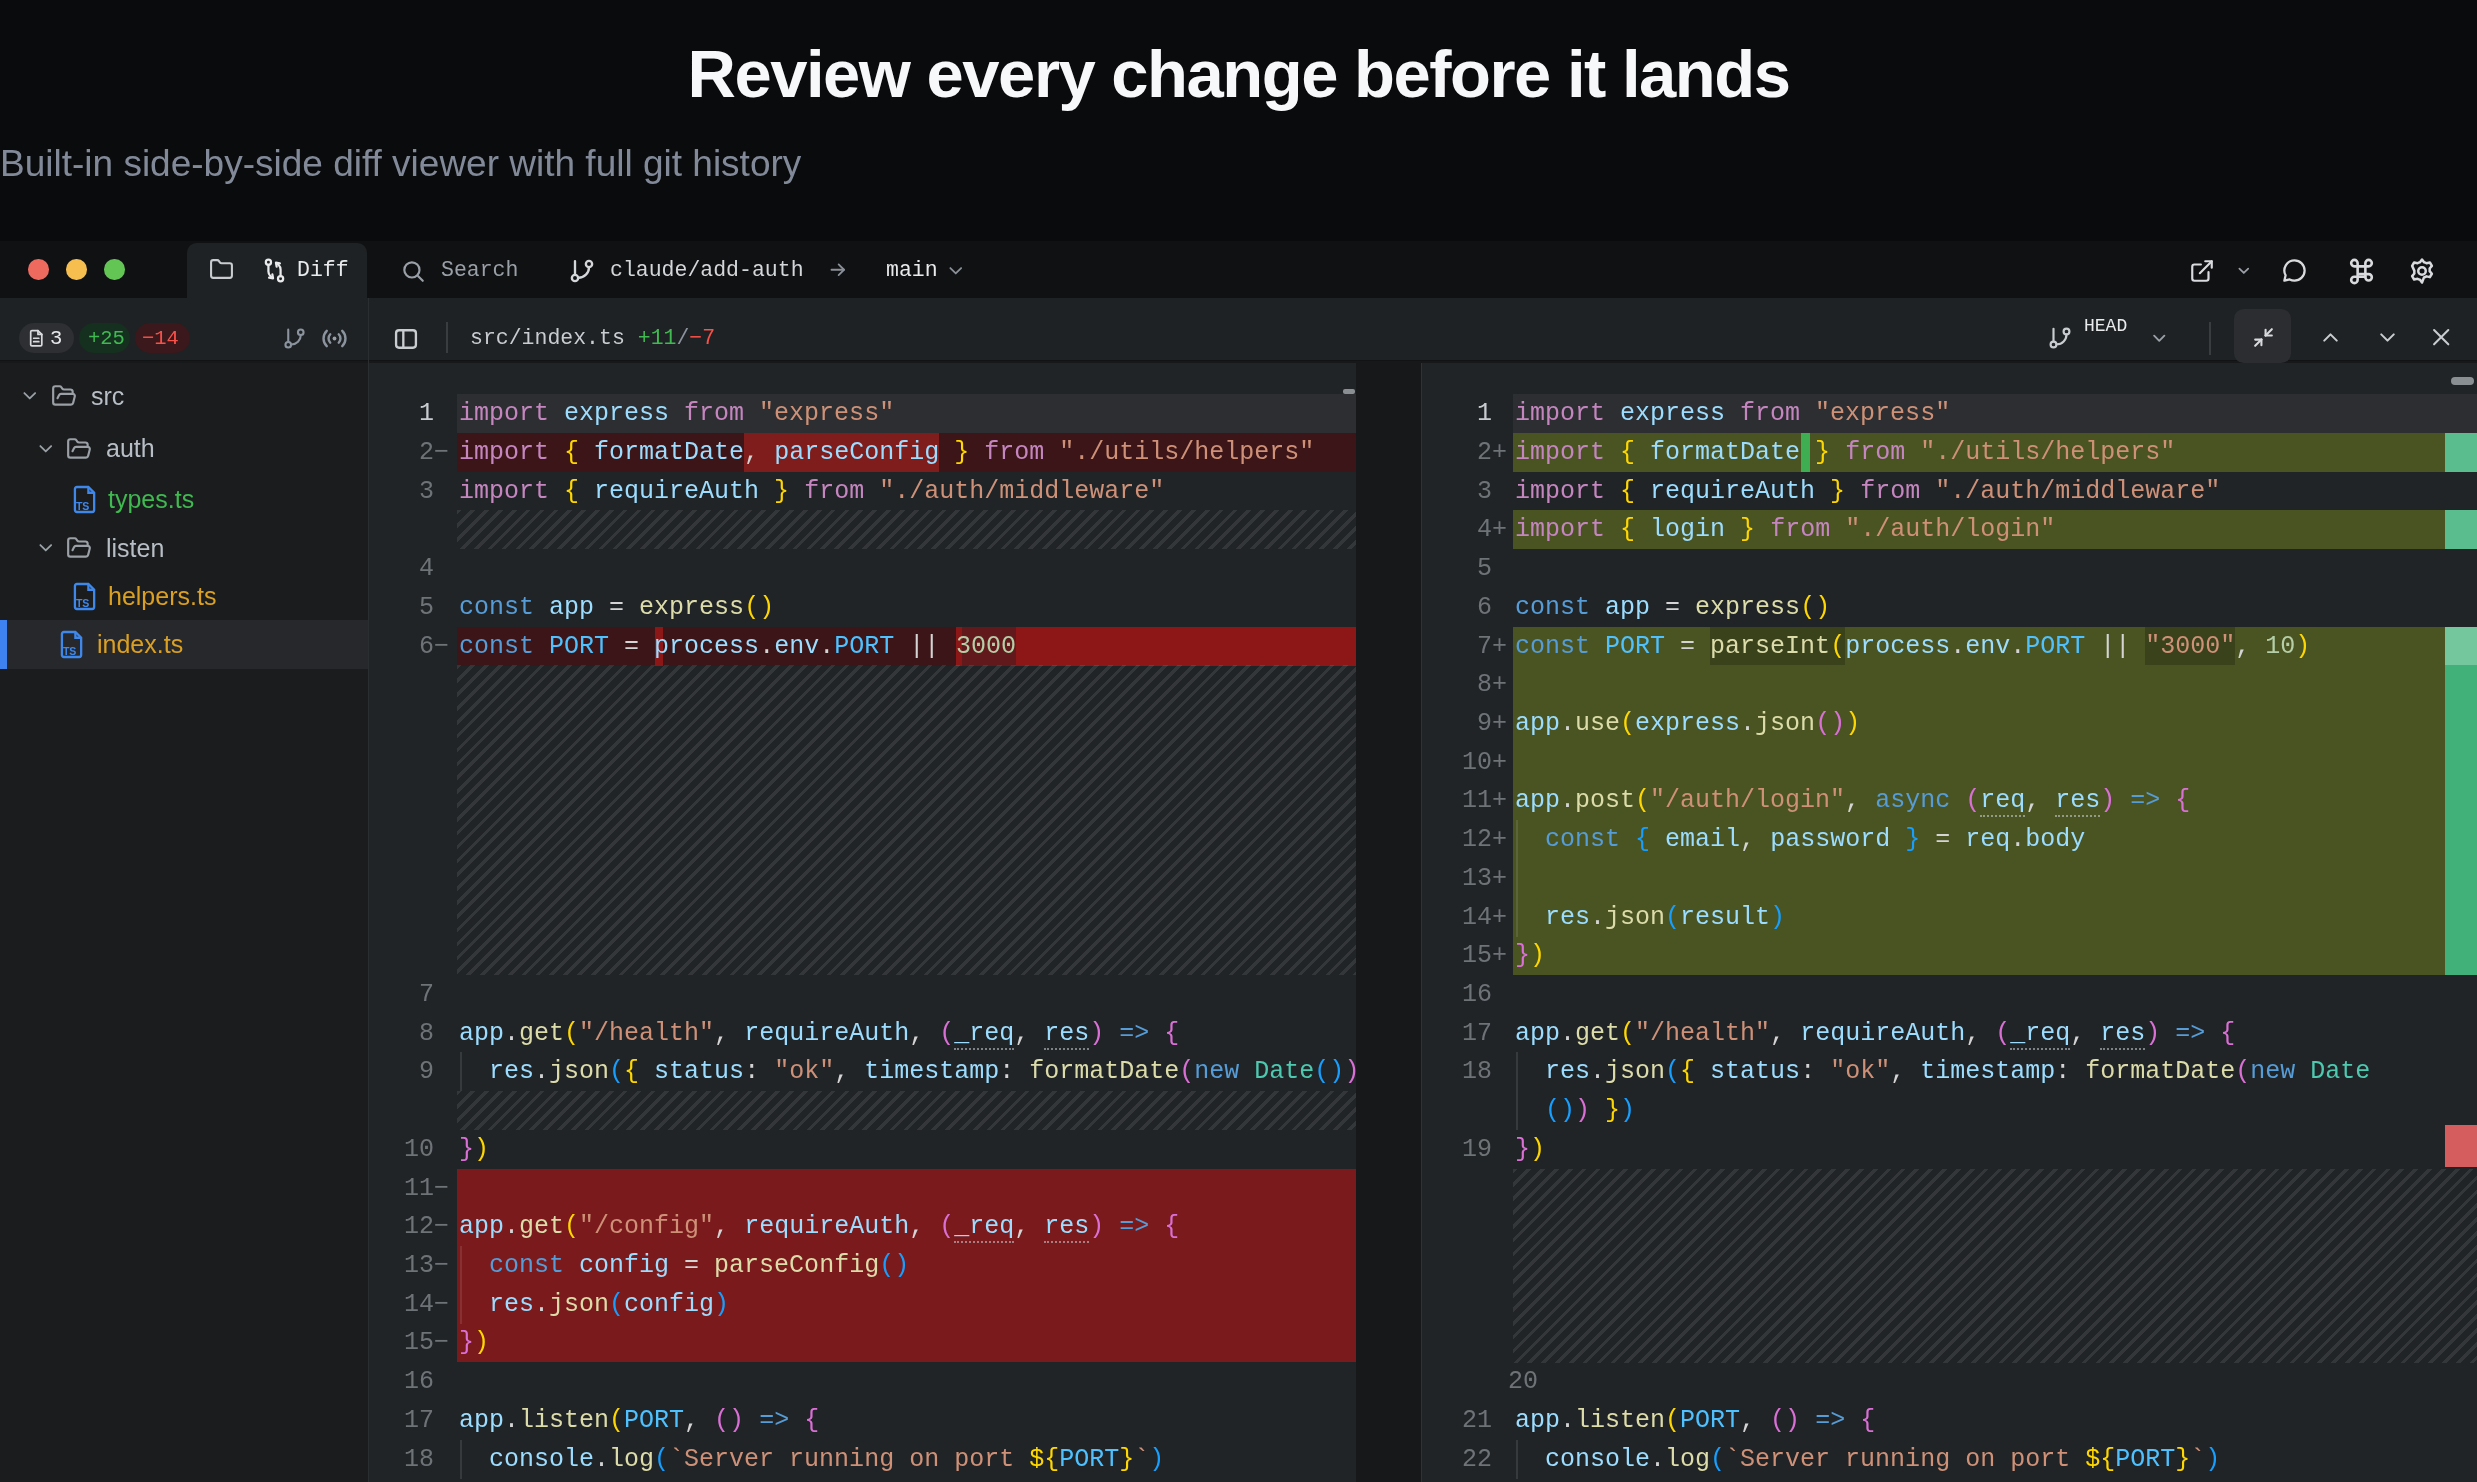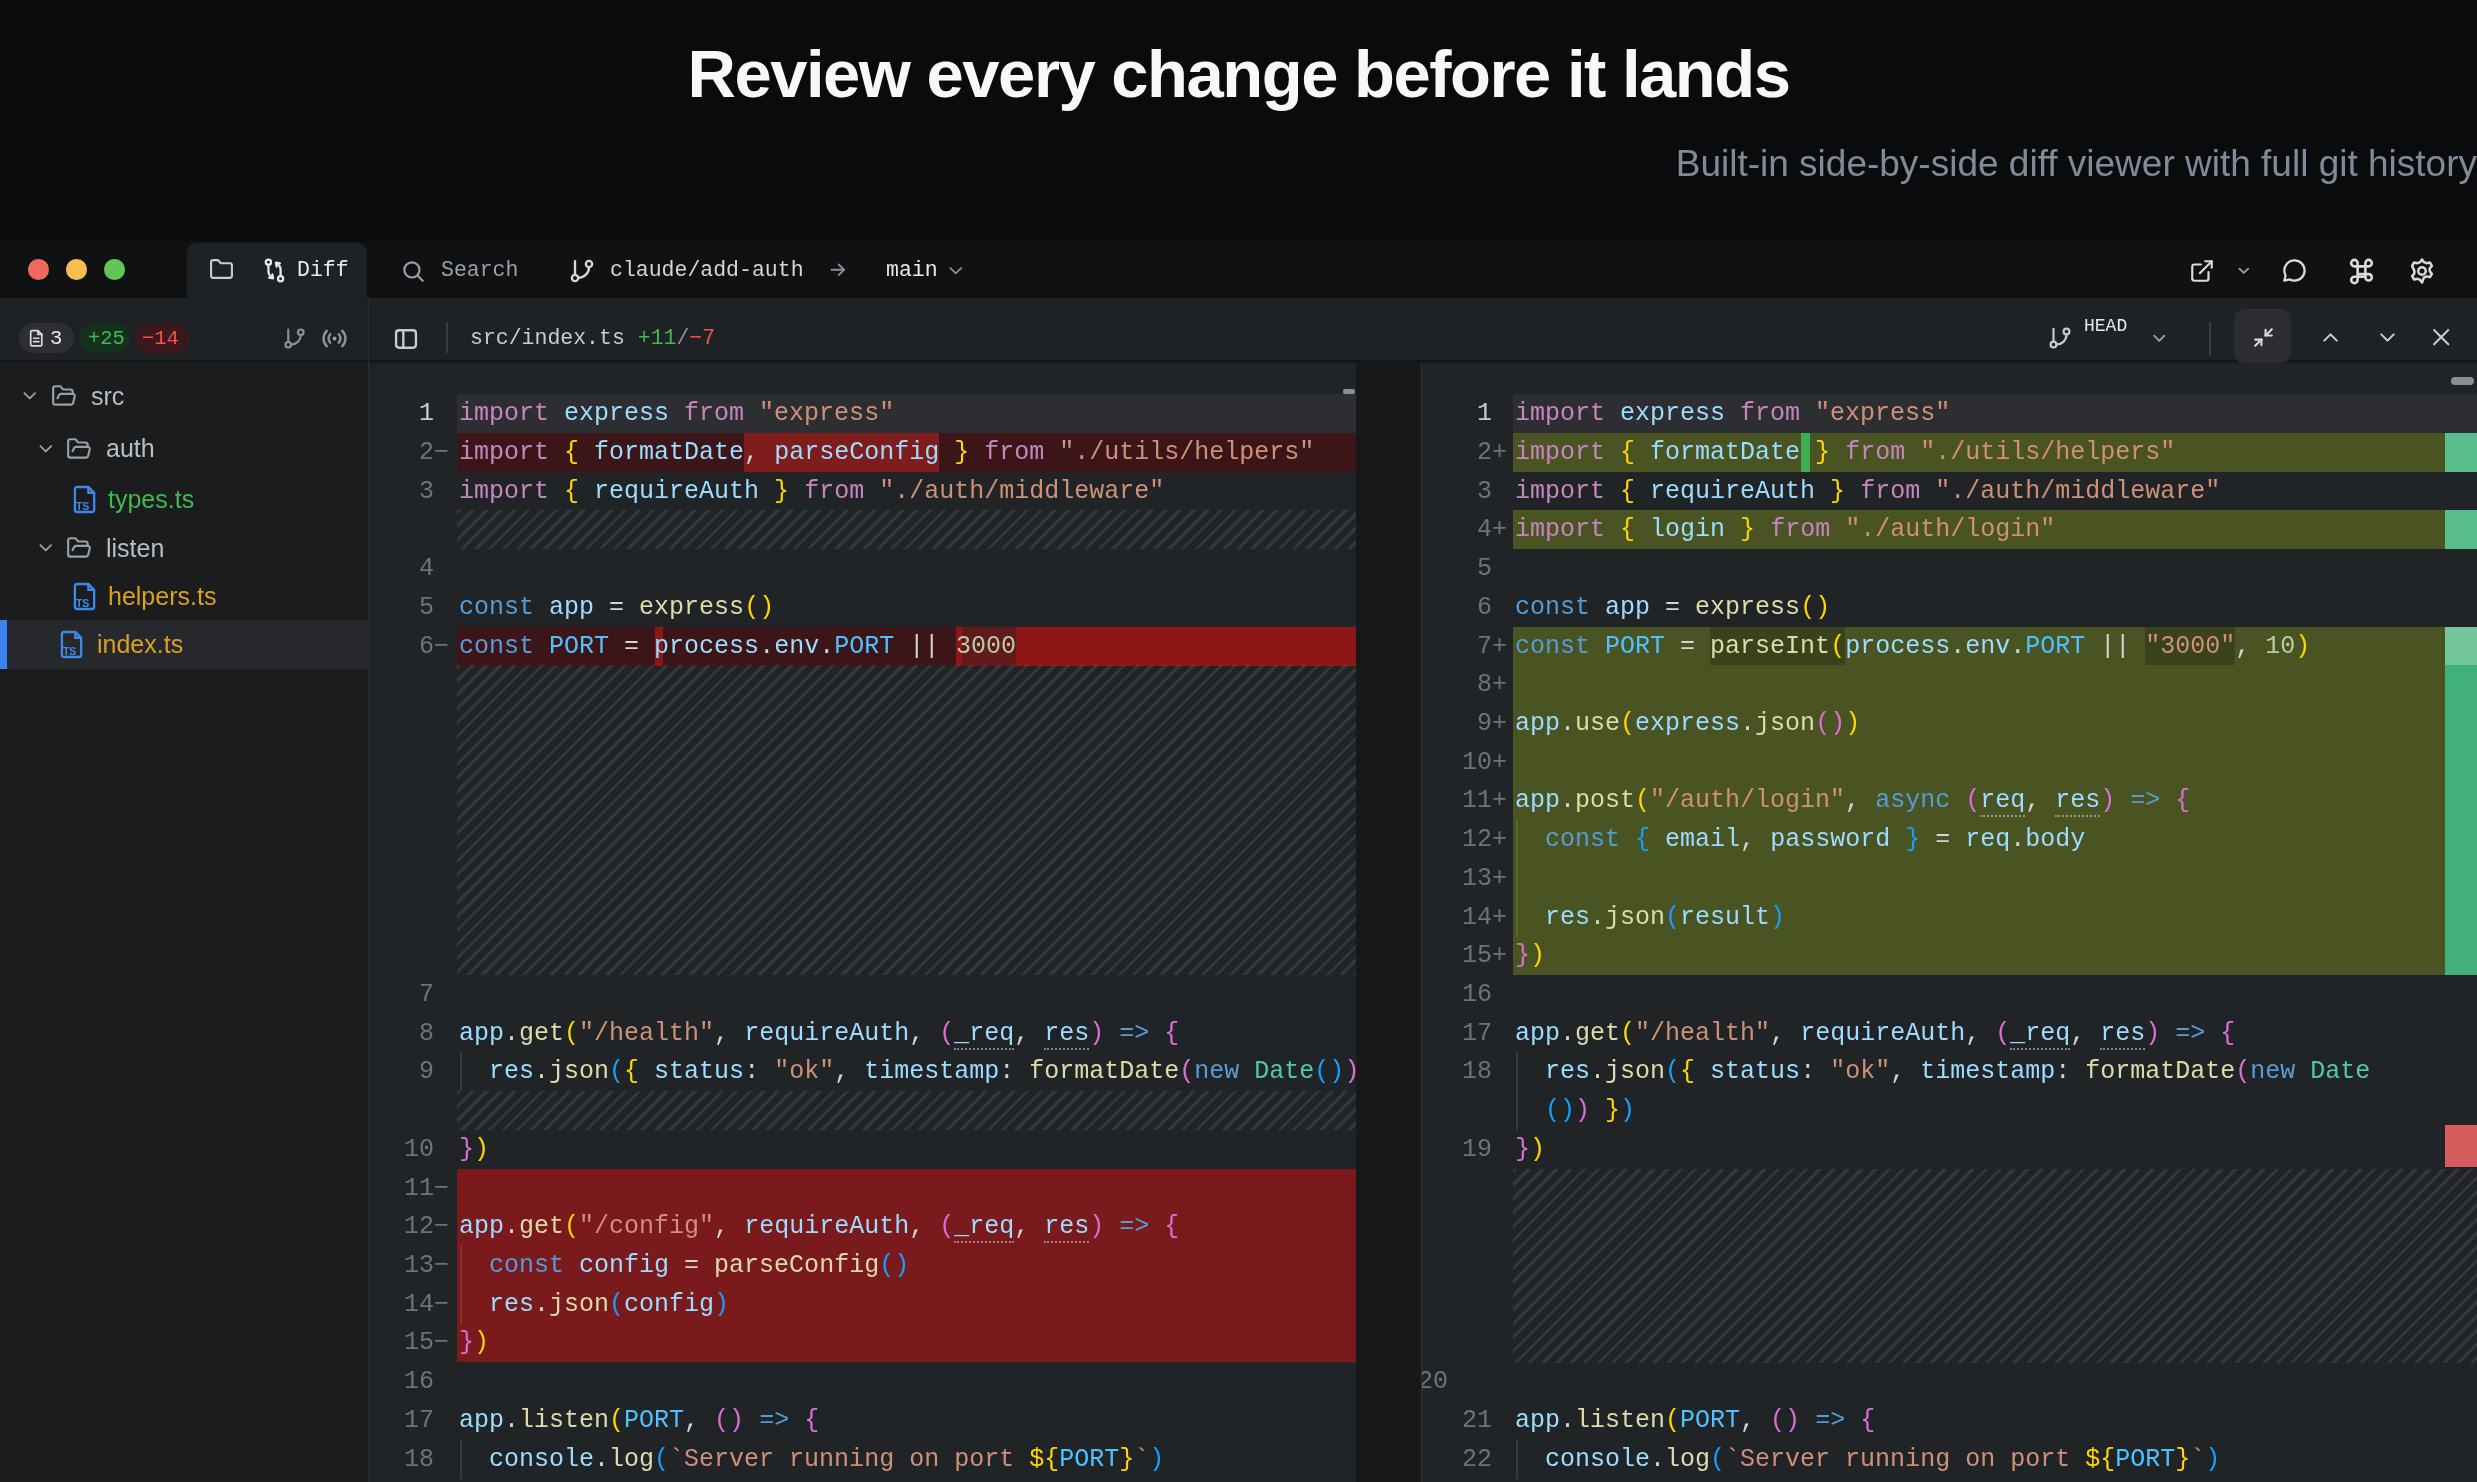--- a/index.html
+++ b/index.html
@@ -17,7 +17,7 @@
 .icon{position:absolute;display:flex;align-items:center;justify-content:center}
 </style></head><body>
 <div style="position:absolute;left:0;right:0;top:34px;text-align:center;font-weight:bold;font-size:67px;letter-spacing:-1.5px;color:#f7f8f9;line-height:80px">Review every change before it lands</div>
-<div style="position:absolute;left:0;right:0;top:139px;text-align:right;font-size:37px;color:#828a99;line-height:49px">Built-in side-by-side diff viewer with full git history</div>
+<div style="position:absolute;left:0;right:0;top:139px;text-align:left;font-size:37px;color:#828a99;line-height:49px">Built-in side-by-side diff viewer with full git history</div>
 <div style="position:absolute;left:0;top:241px;width:2477px;height:1241px;background:#161819">
     <div style="position:absolute;left:0;top:0;width:2477px;height:58px;background:#101113"></div>
     <div style="position:absolute;left:28px;top:258px;width:21.5px;height:21.5px;border-radius:50%;background:#ee6a5f"></div>

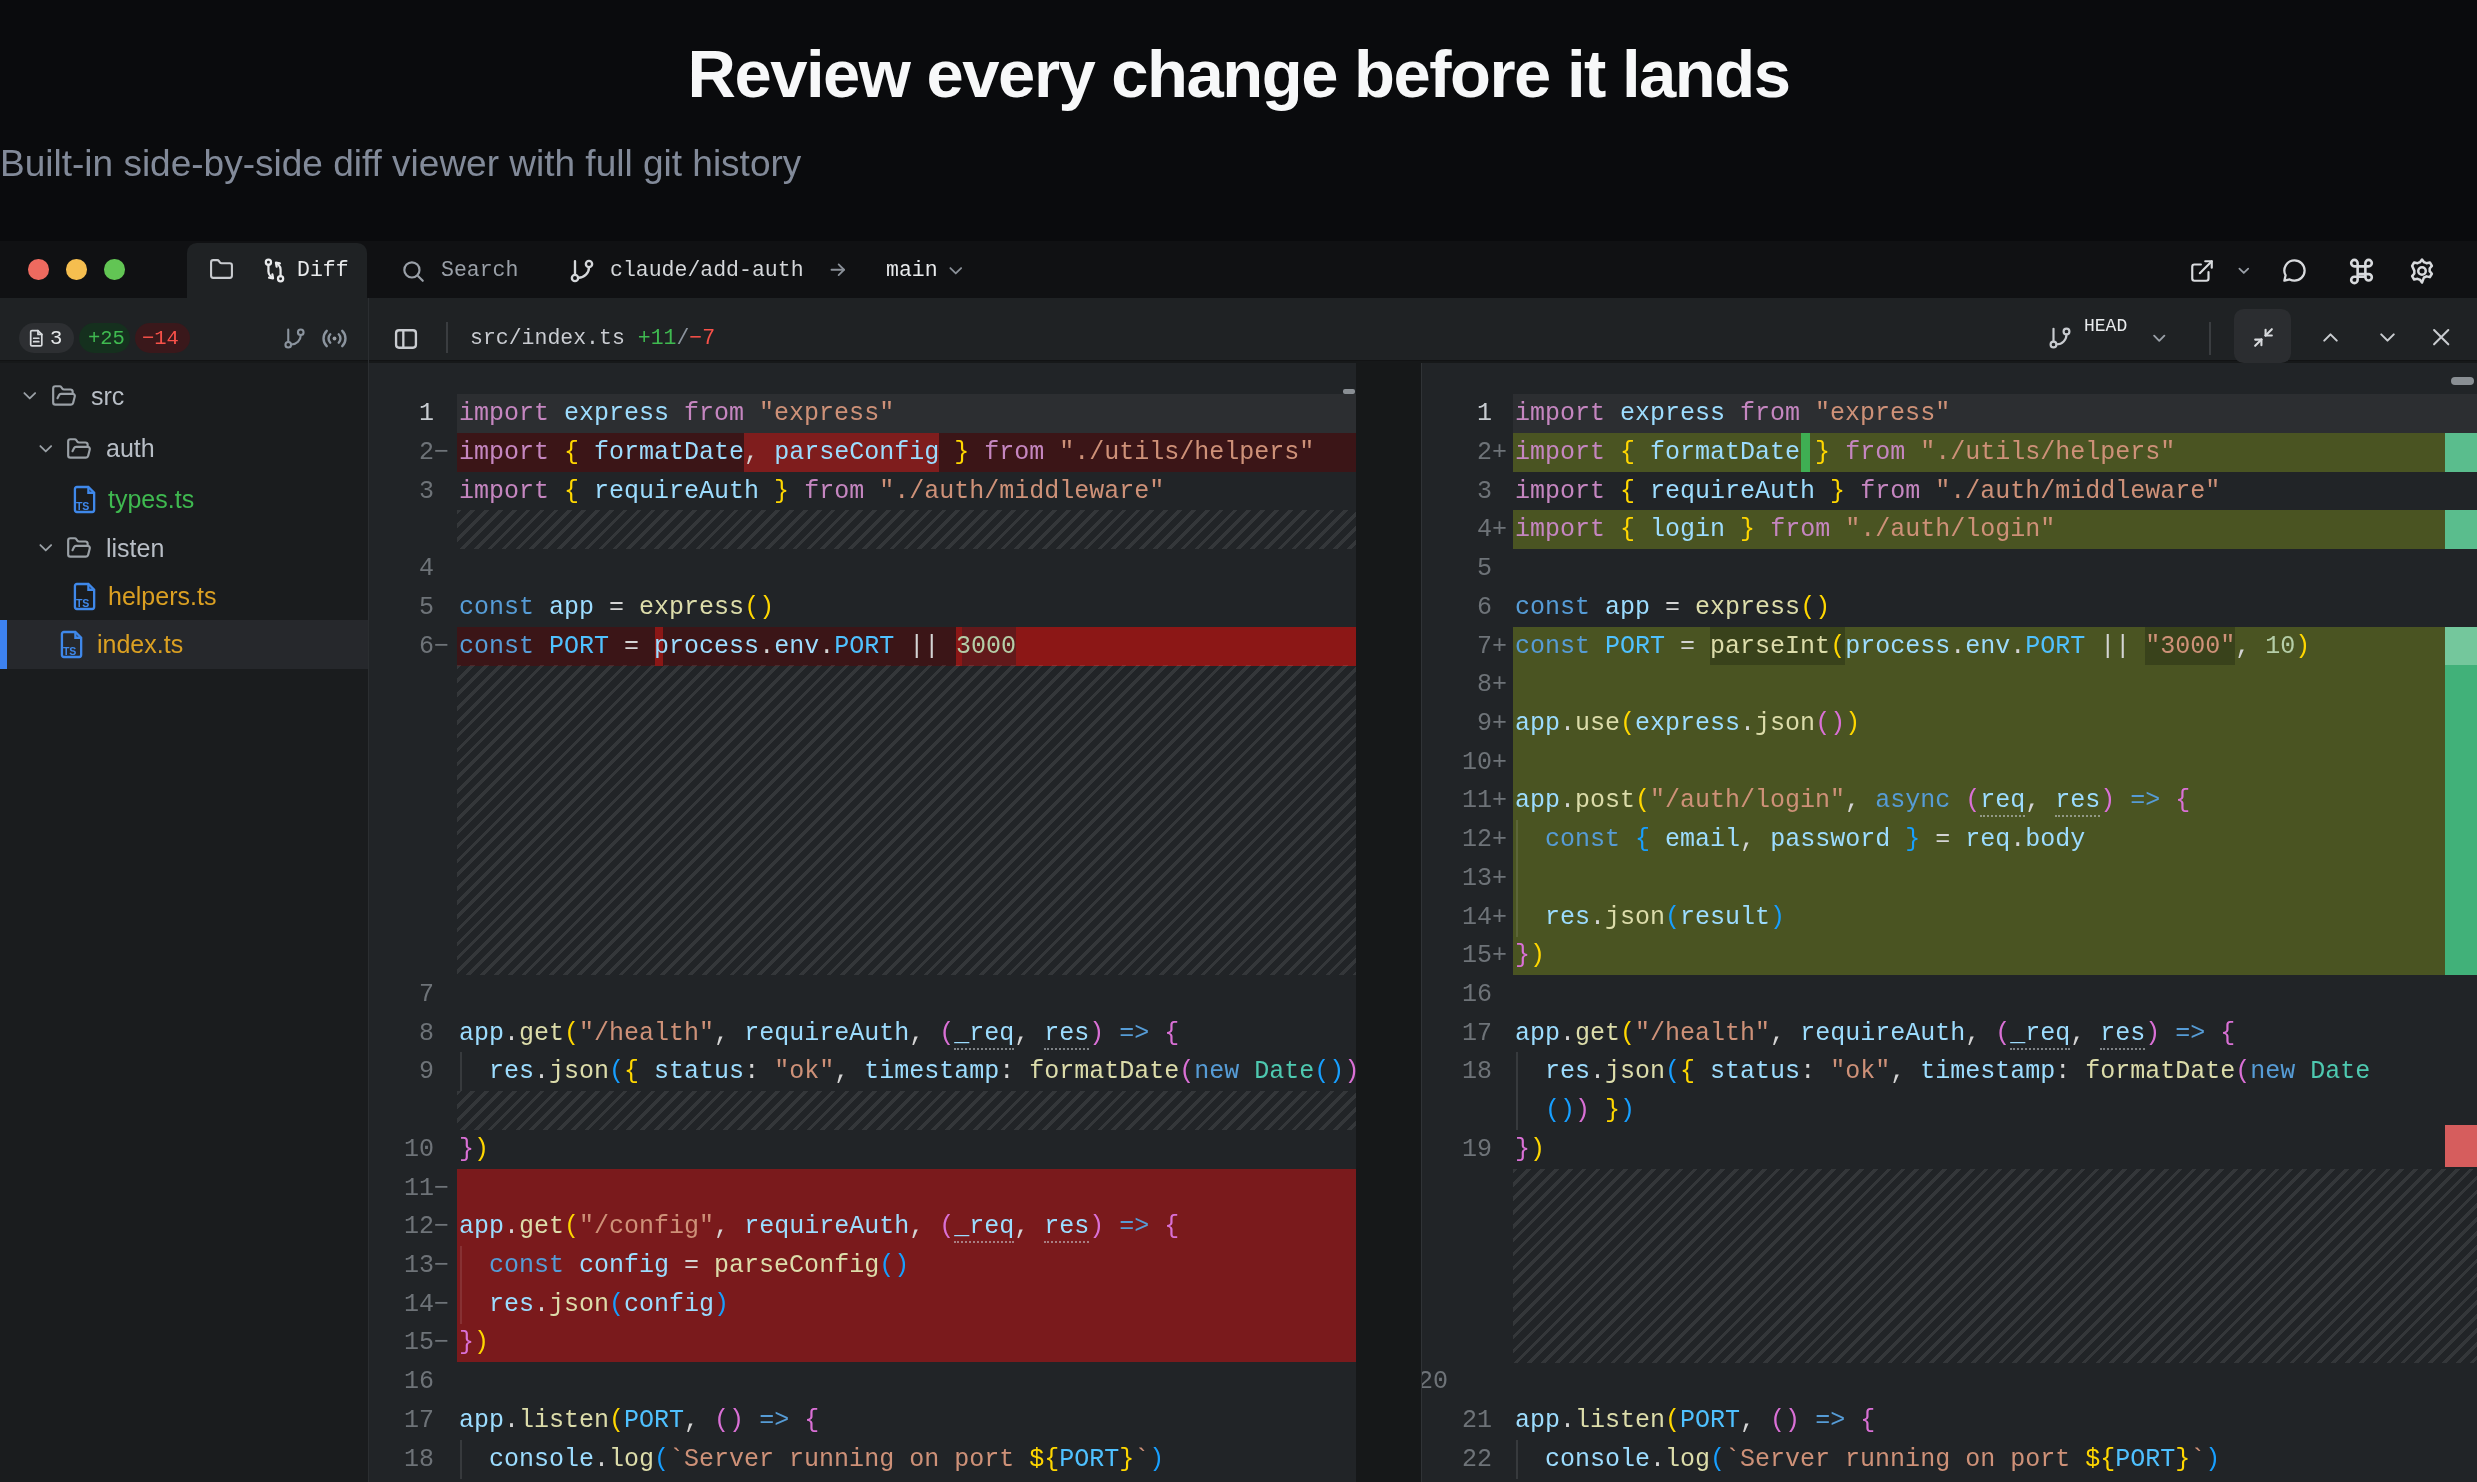--- a/index.html
+++ b/index.html
@@ -330,7 +330,7 @@
     <div class="ln" style="top:767px;right:970px">19 </div>
     <div class="code" style="left:93px;top:767px"><i class="b2">}</i><i class="b1">)</i></div>
     <div style="position:absolute;left:91px;top:806px;width:965px;height:194px;background-image:repeating-linear-gradient(135deg, rgba(255,255,255,0.085) 0 3.3px, transparent 3.3px 9.8px)"></div>
-    <div class="ln" style="top:999px;right:1014px">20 </div>
+    <div class="ln" style="top:999px;right:924px">20 </div>
     <div class="ln" style="top:1038px;right:970px">21 </div>
     <div class="code" style="left:93px;top:1038px"><i class="v">app</i><i class="o">.</i><i class="f">listen</i><i class="b1">(</i><i class="c">PORT</i><i class="o">,</i> <i class="b2">()</i> <i class="kb">=&gt;</i> <i class="b2">{</i></div>
     <div class="ln" style="top:1077px;right:970px">22 </div>

